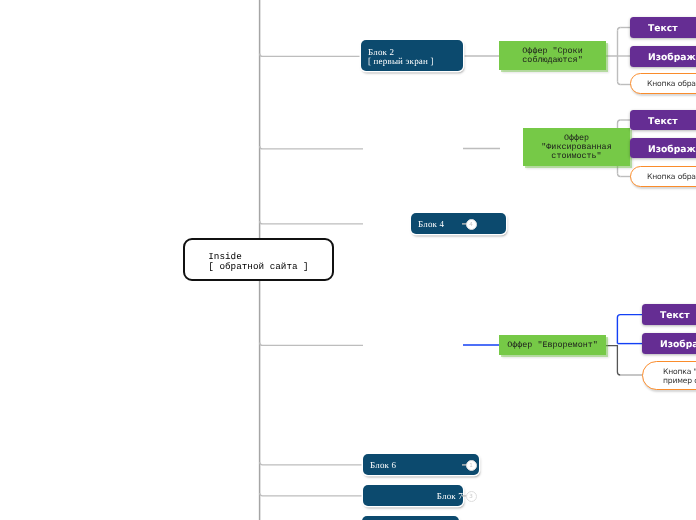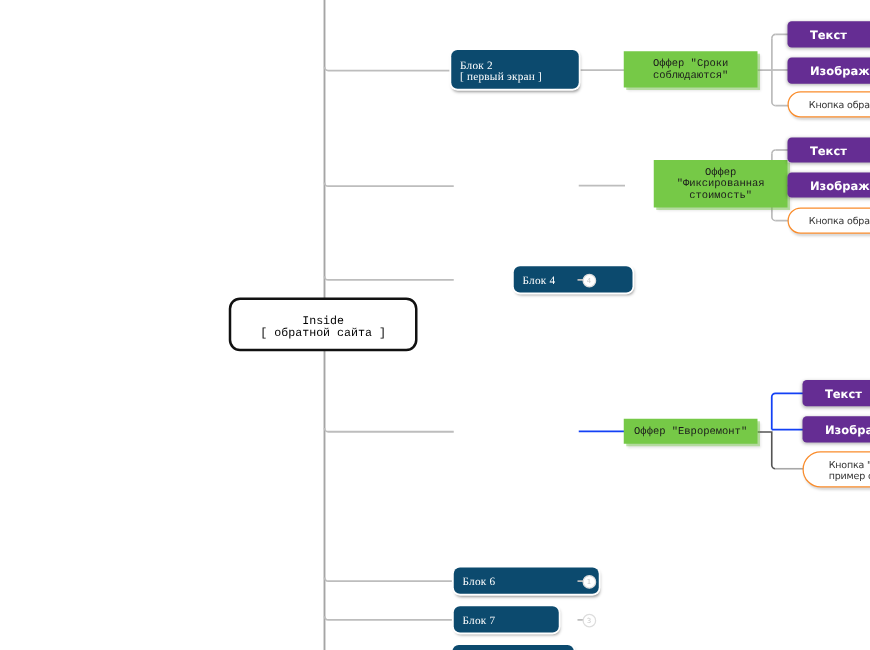--- a/index.html
+++ b/index.html
@@ -10,7 +10,7 @@
   svg.links{position:absolute;left:0;top:0;width:696px;height:520px;}
   .node{position:absolute;box-sizing:border-box;display:flex;align-items:center;}
   .node *,.node>*,.badge *,.badge>*{transform:translateZ(0);}
-  .root{border:2px solid #111;border-radius:9px;background:#fff;justify-content:center;text-align:center;
+  .root{border:2px solid #111;border-radius:9px;background:#fff;justify-content:center;text-align:left;
         font-family:"Liberation Mono",monospace;font-size:9.3px;line-height:9.5px;color:#000;z-index:5;}
   .root>div{position:relative;top:2px;}
   .blue>div,.blue>span{position:relative;top:1px;}

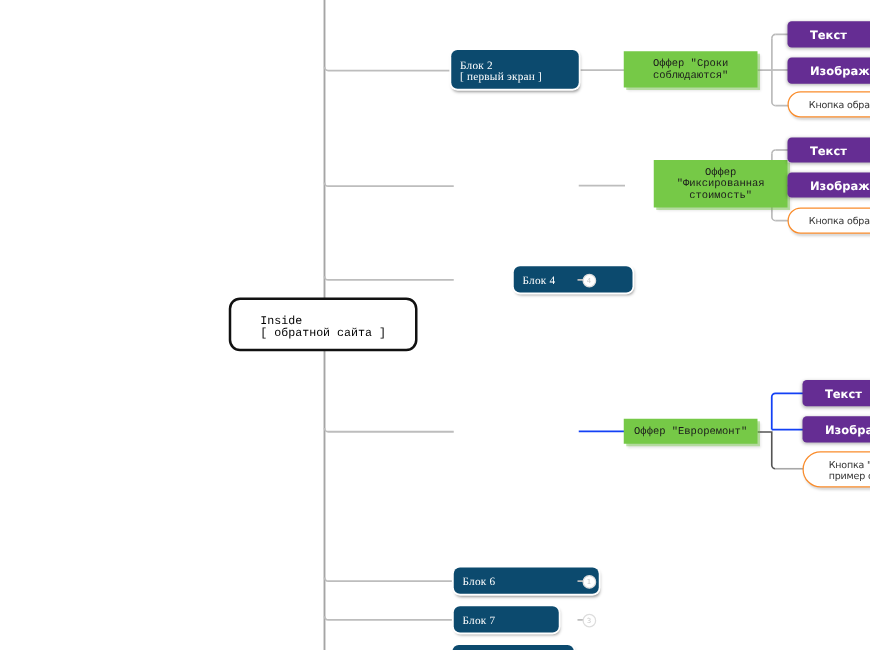--- a/index.html
+++ b/index.html
@@ -101,7 +101,7 @@
   <div class="badge" style="left:465.6px;top:460.2px;">
     <span>1</span>
   </div>
-  <div class="node blue" style="left:363px;top:485px;width:84px;height:21px;">
+  <div class="node blue" style="left:363px;top:485px;width:100px;height:21px;justify-content:flex-end;">
     <span>Блок 7</span>
   </div>
   <div class="badge" style="left:465.6px;top:491.2px;">

